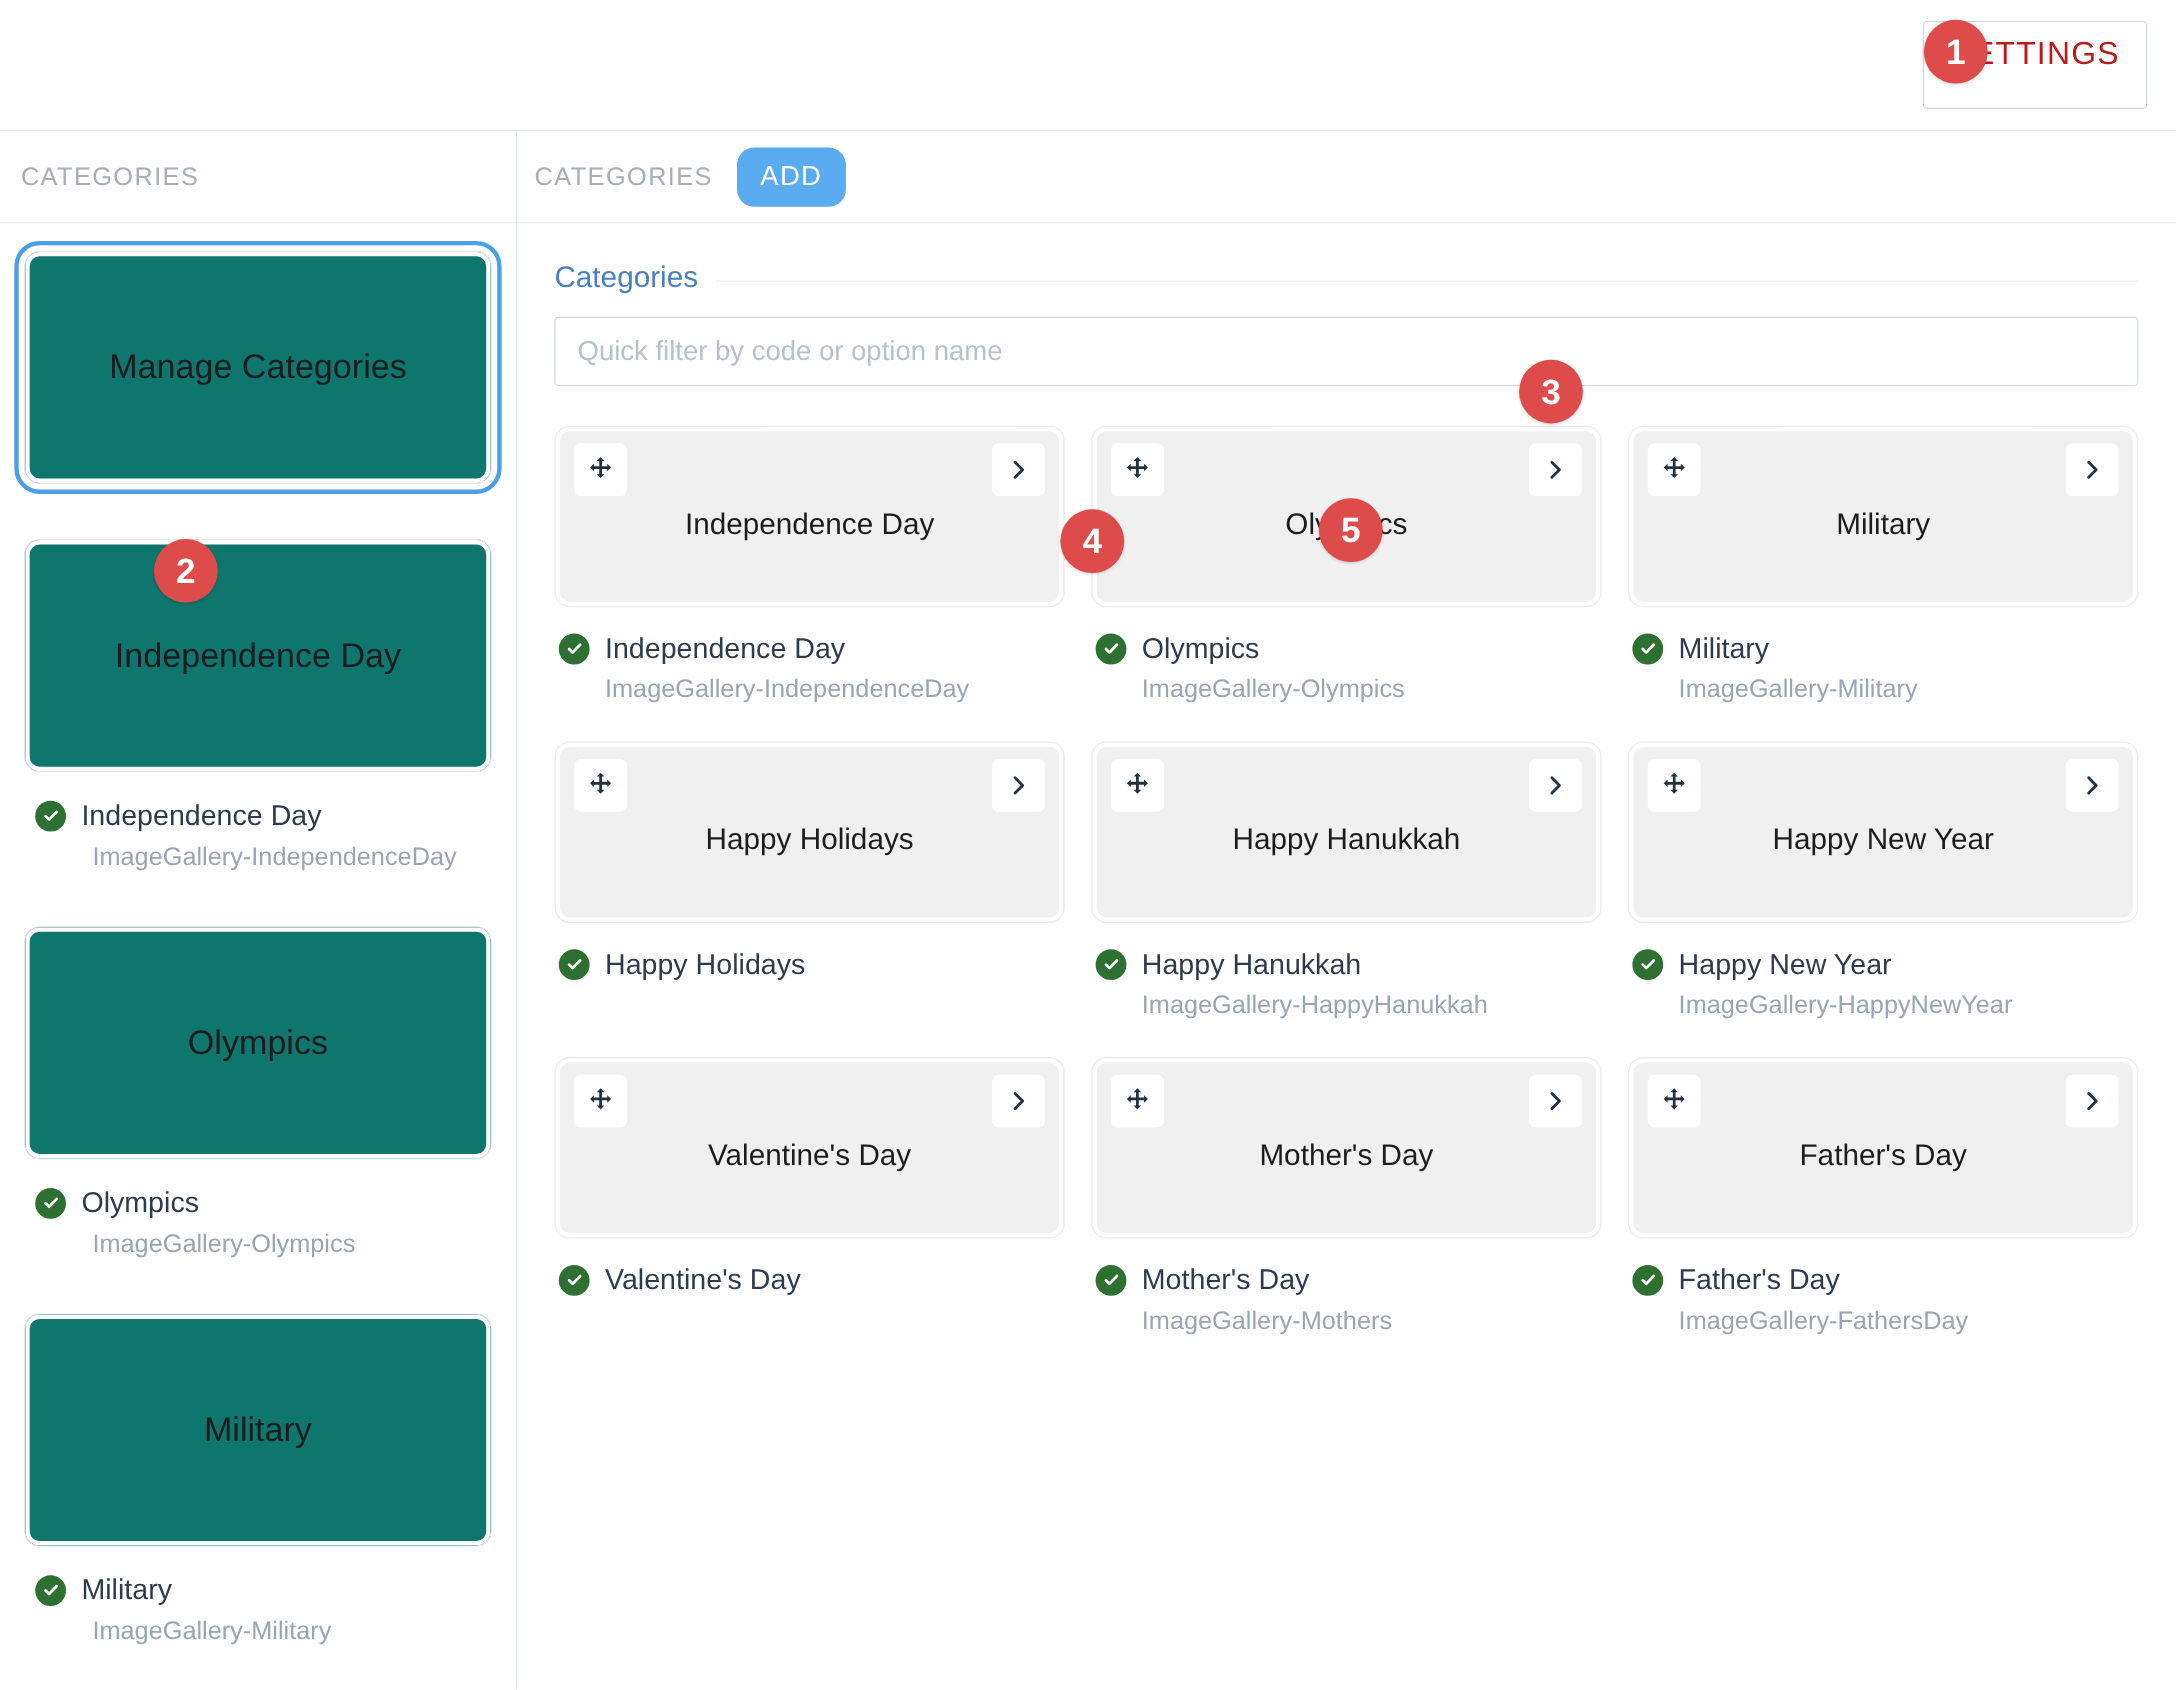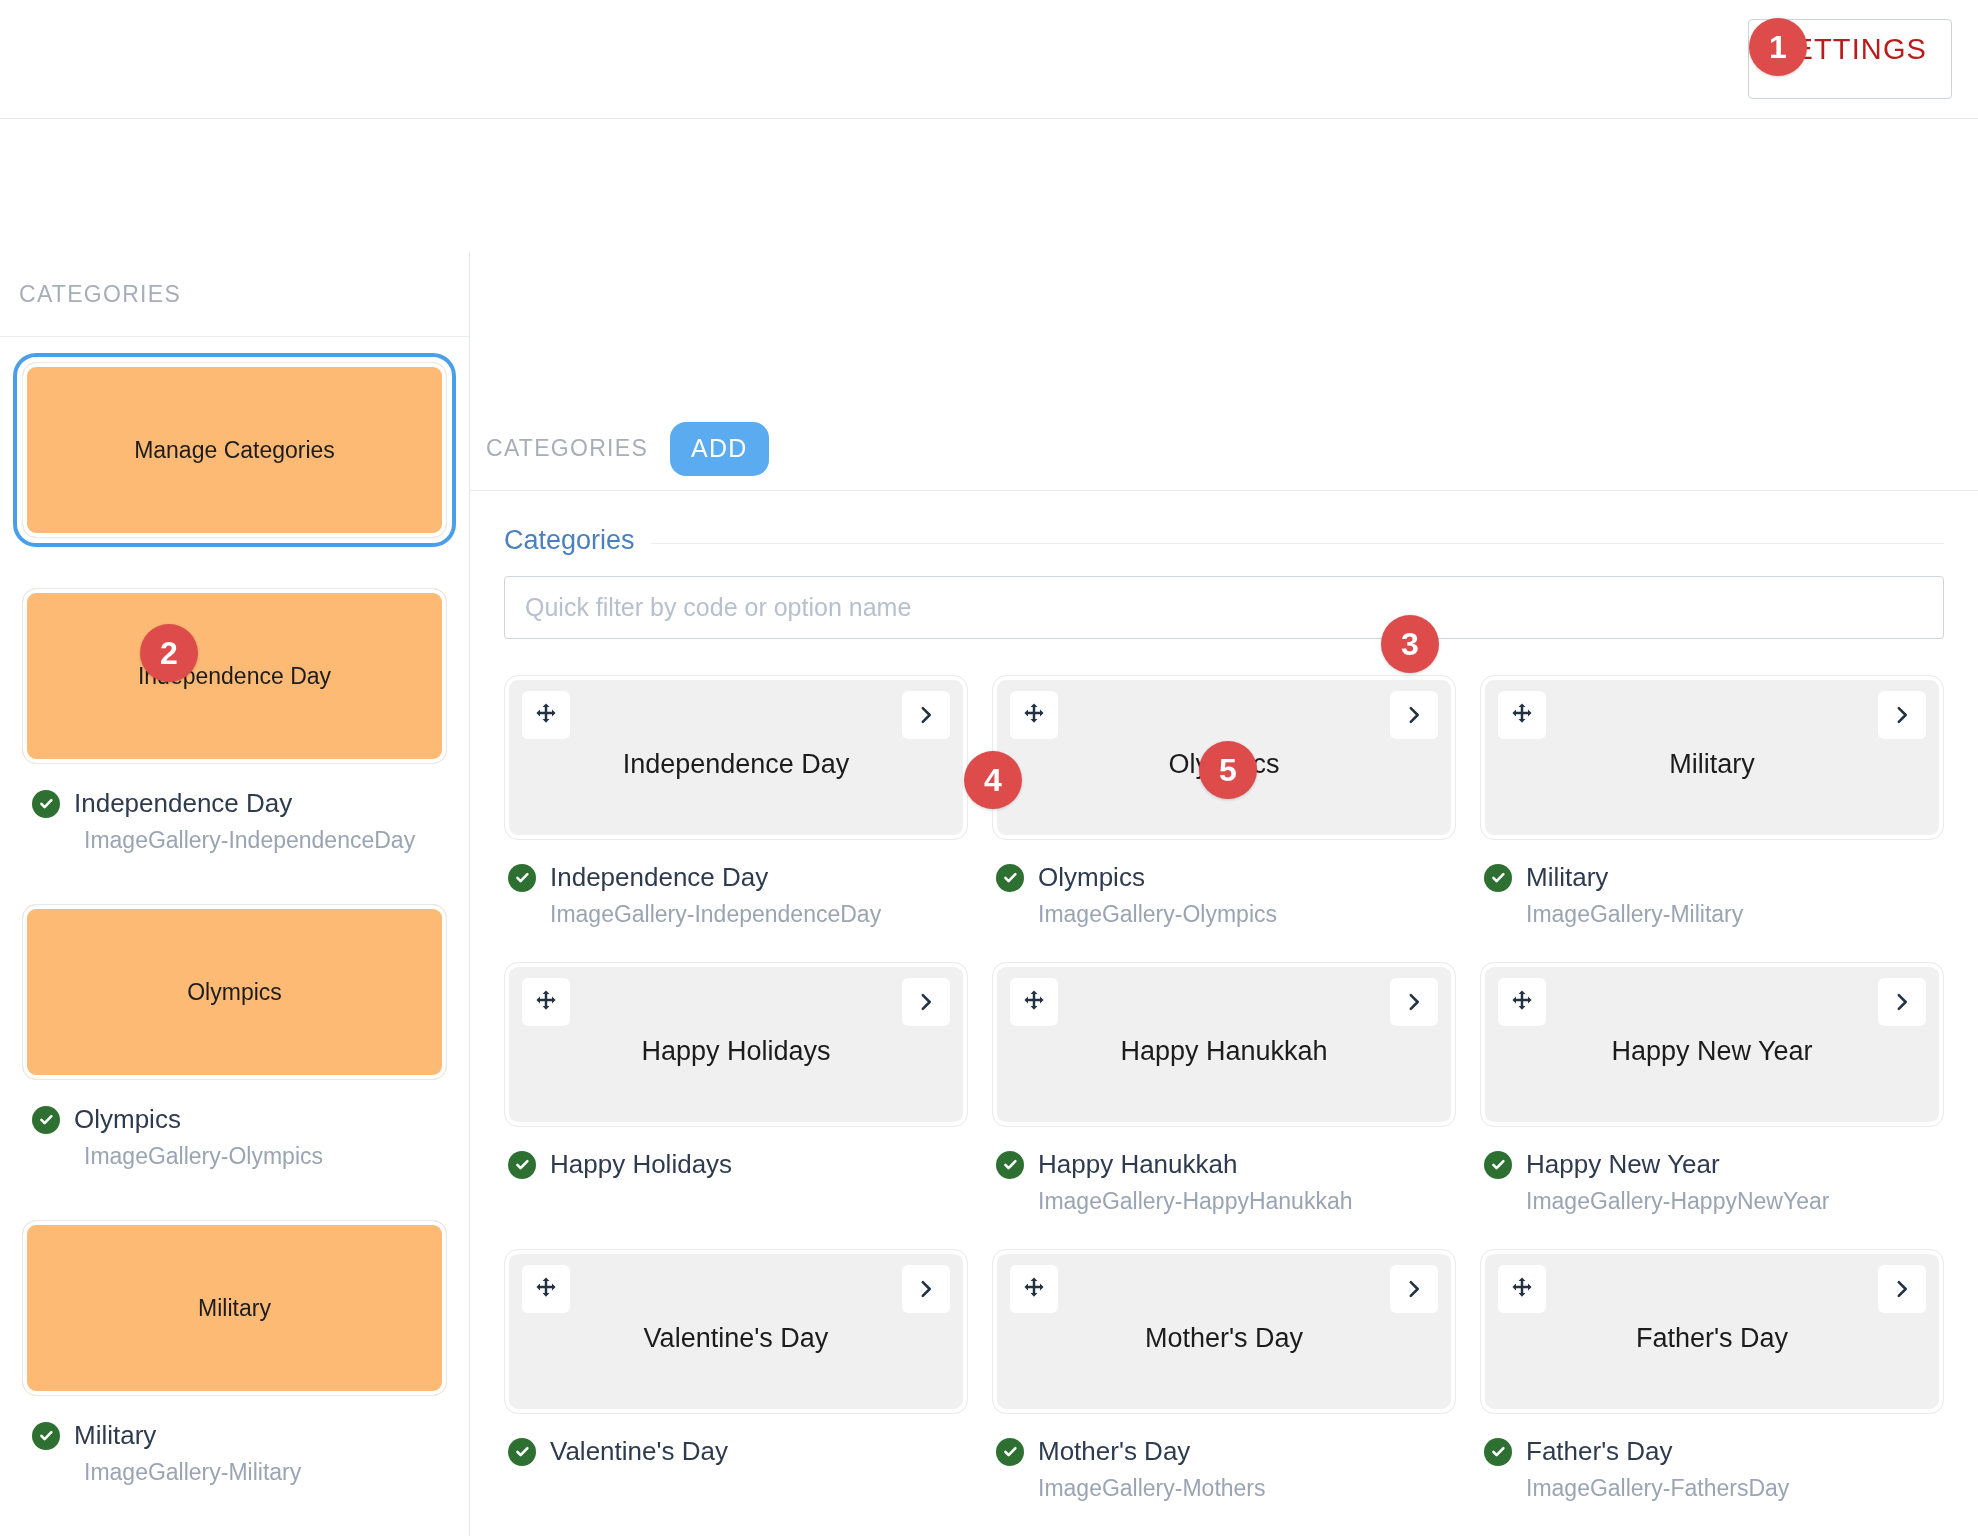--- a/index.html
+++ b/index.html
@@ -56,7 +56,7 @@
   #badge5 { top: 334px;  left: 729px;  }
 
   
-  .body-split { display: flex; height: 1417px; align-items: flex-end; }
+  .body-split { display: flex; height: 1417px; }
 
   
   .sidebar {

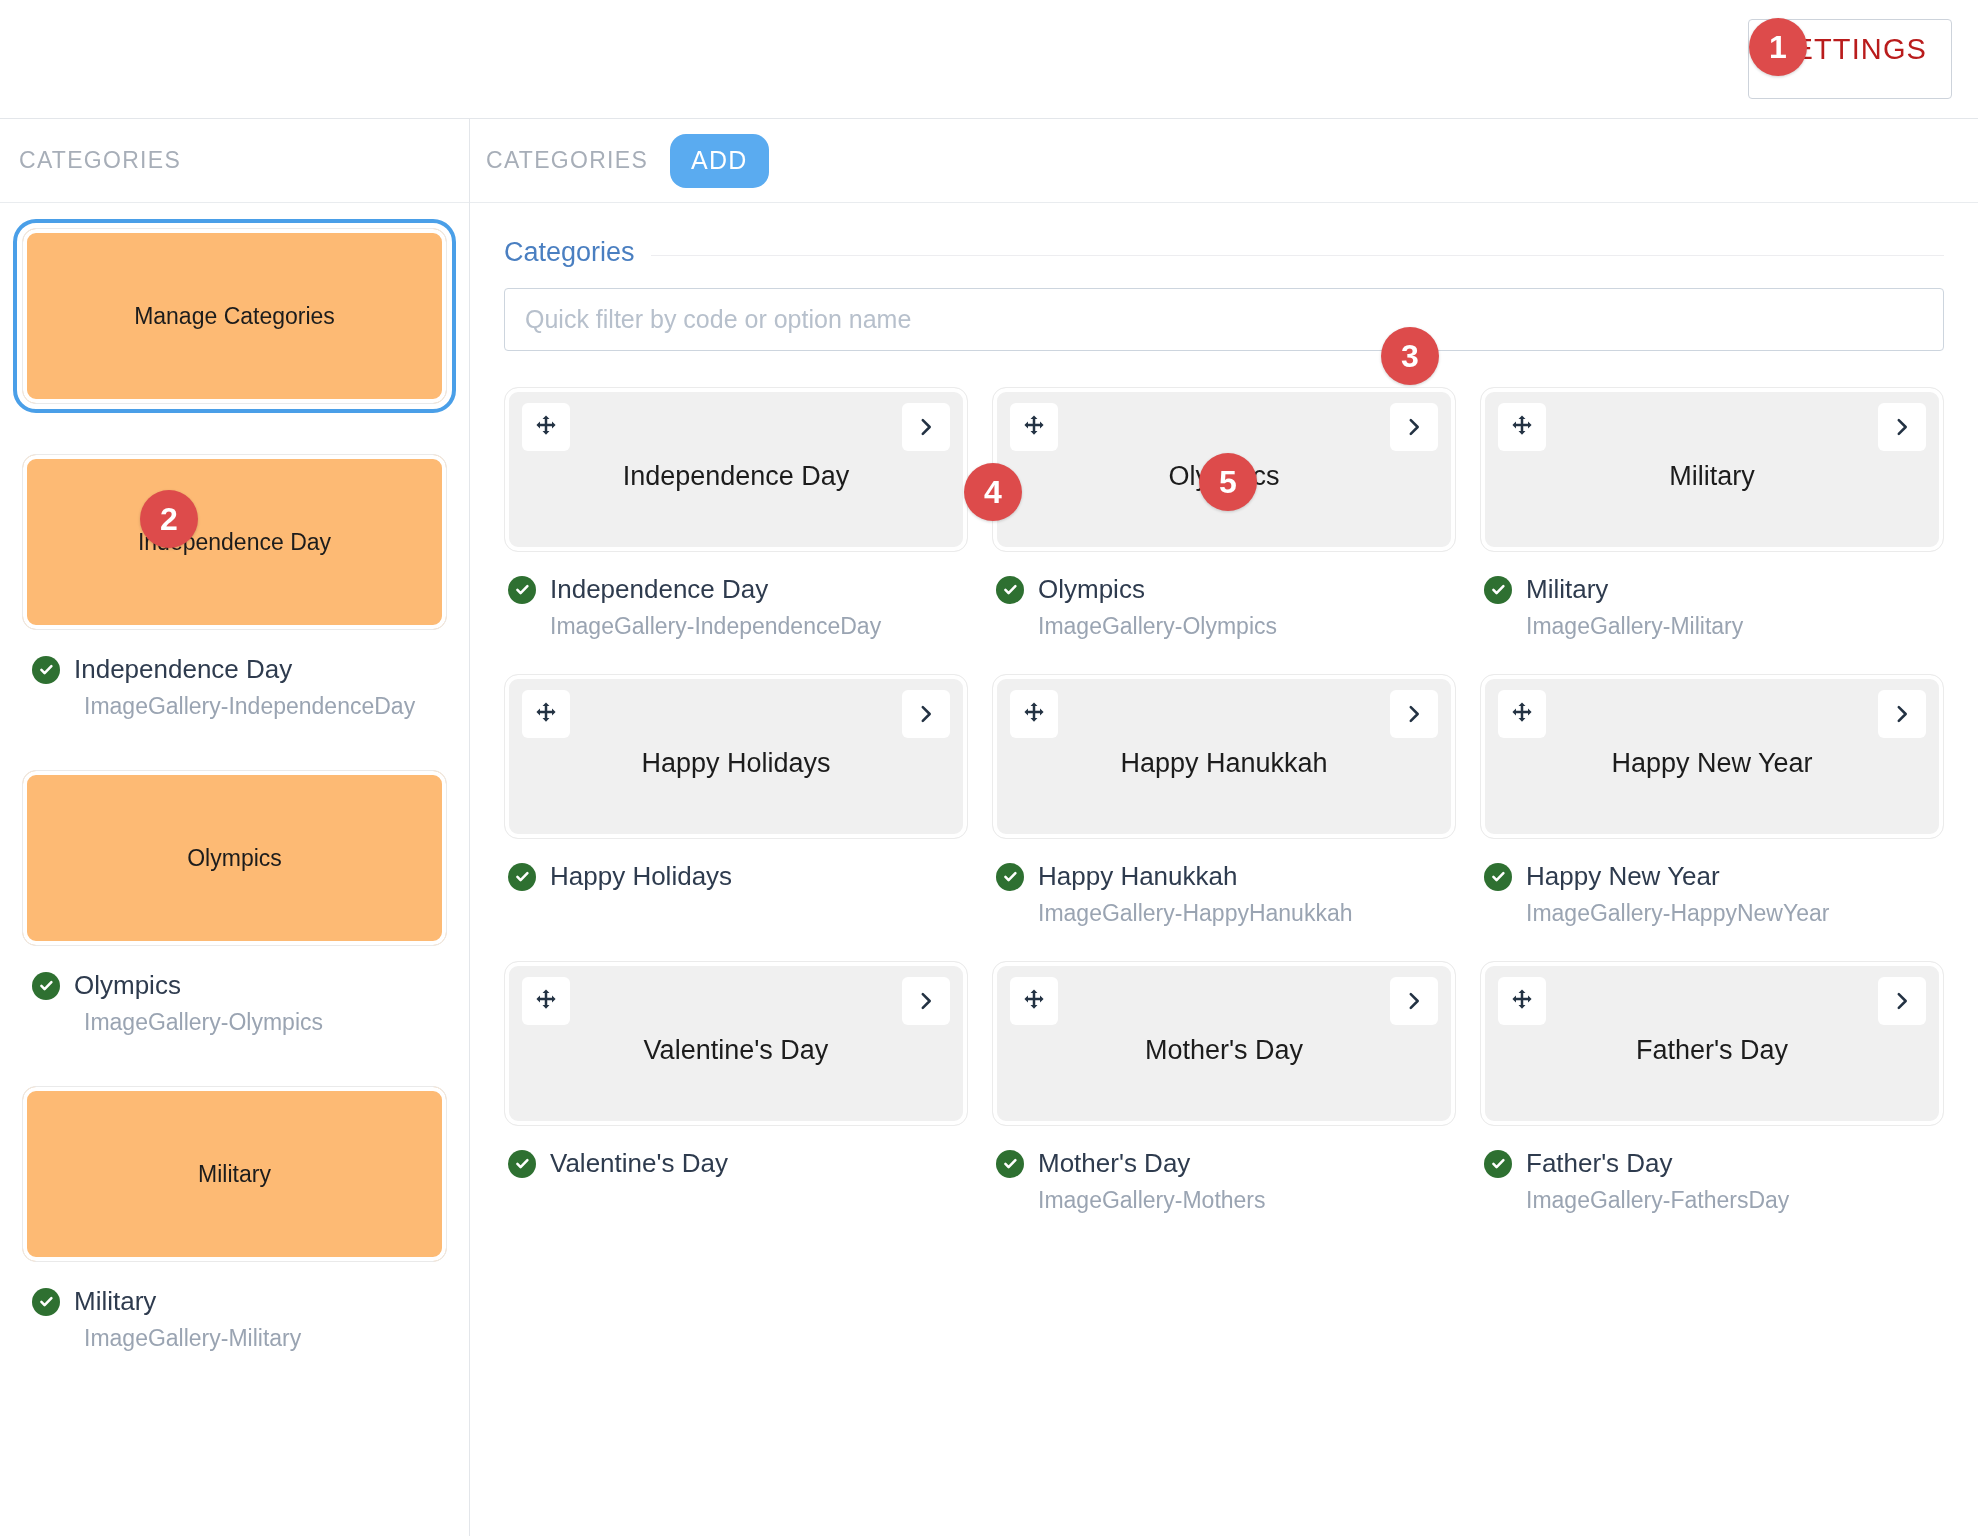--- a/index.html
+++ b/index.html
@@ -80,14 +80,14 @@
   .side-list { padding: 25px 0 0 0; }
   .side-entry { padding: 0 22px; }
   .side-tile {
-    height: 176px;
-    background: #fdba74;
+    height: 212px;
+    background: #0f766e;
     border: 1px solid #eaeaea;
     border-radius: 14px;
     display: flex;
     align-items: center;
     justify-content: center;
-    font-size: 23px;
+    font-size: 31px;
     color: #1c1c1c;
     box-shadow: 0 0 0 4px #ffffff inset;
   }

